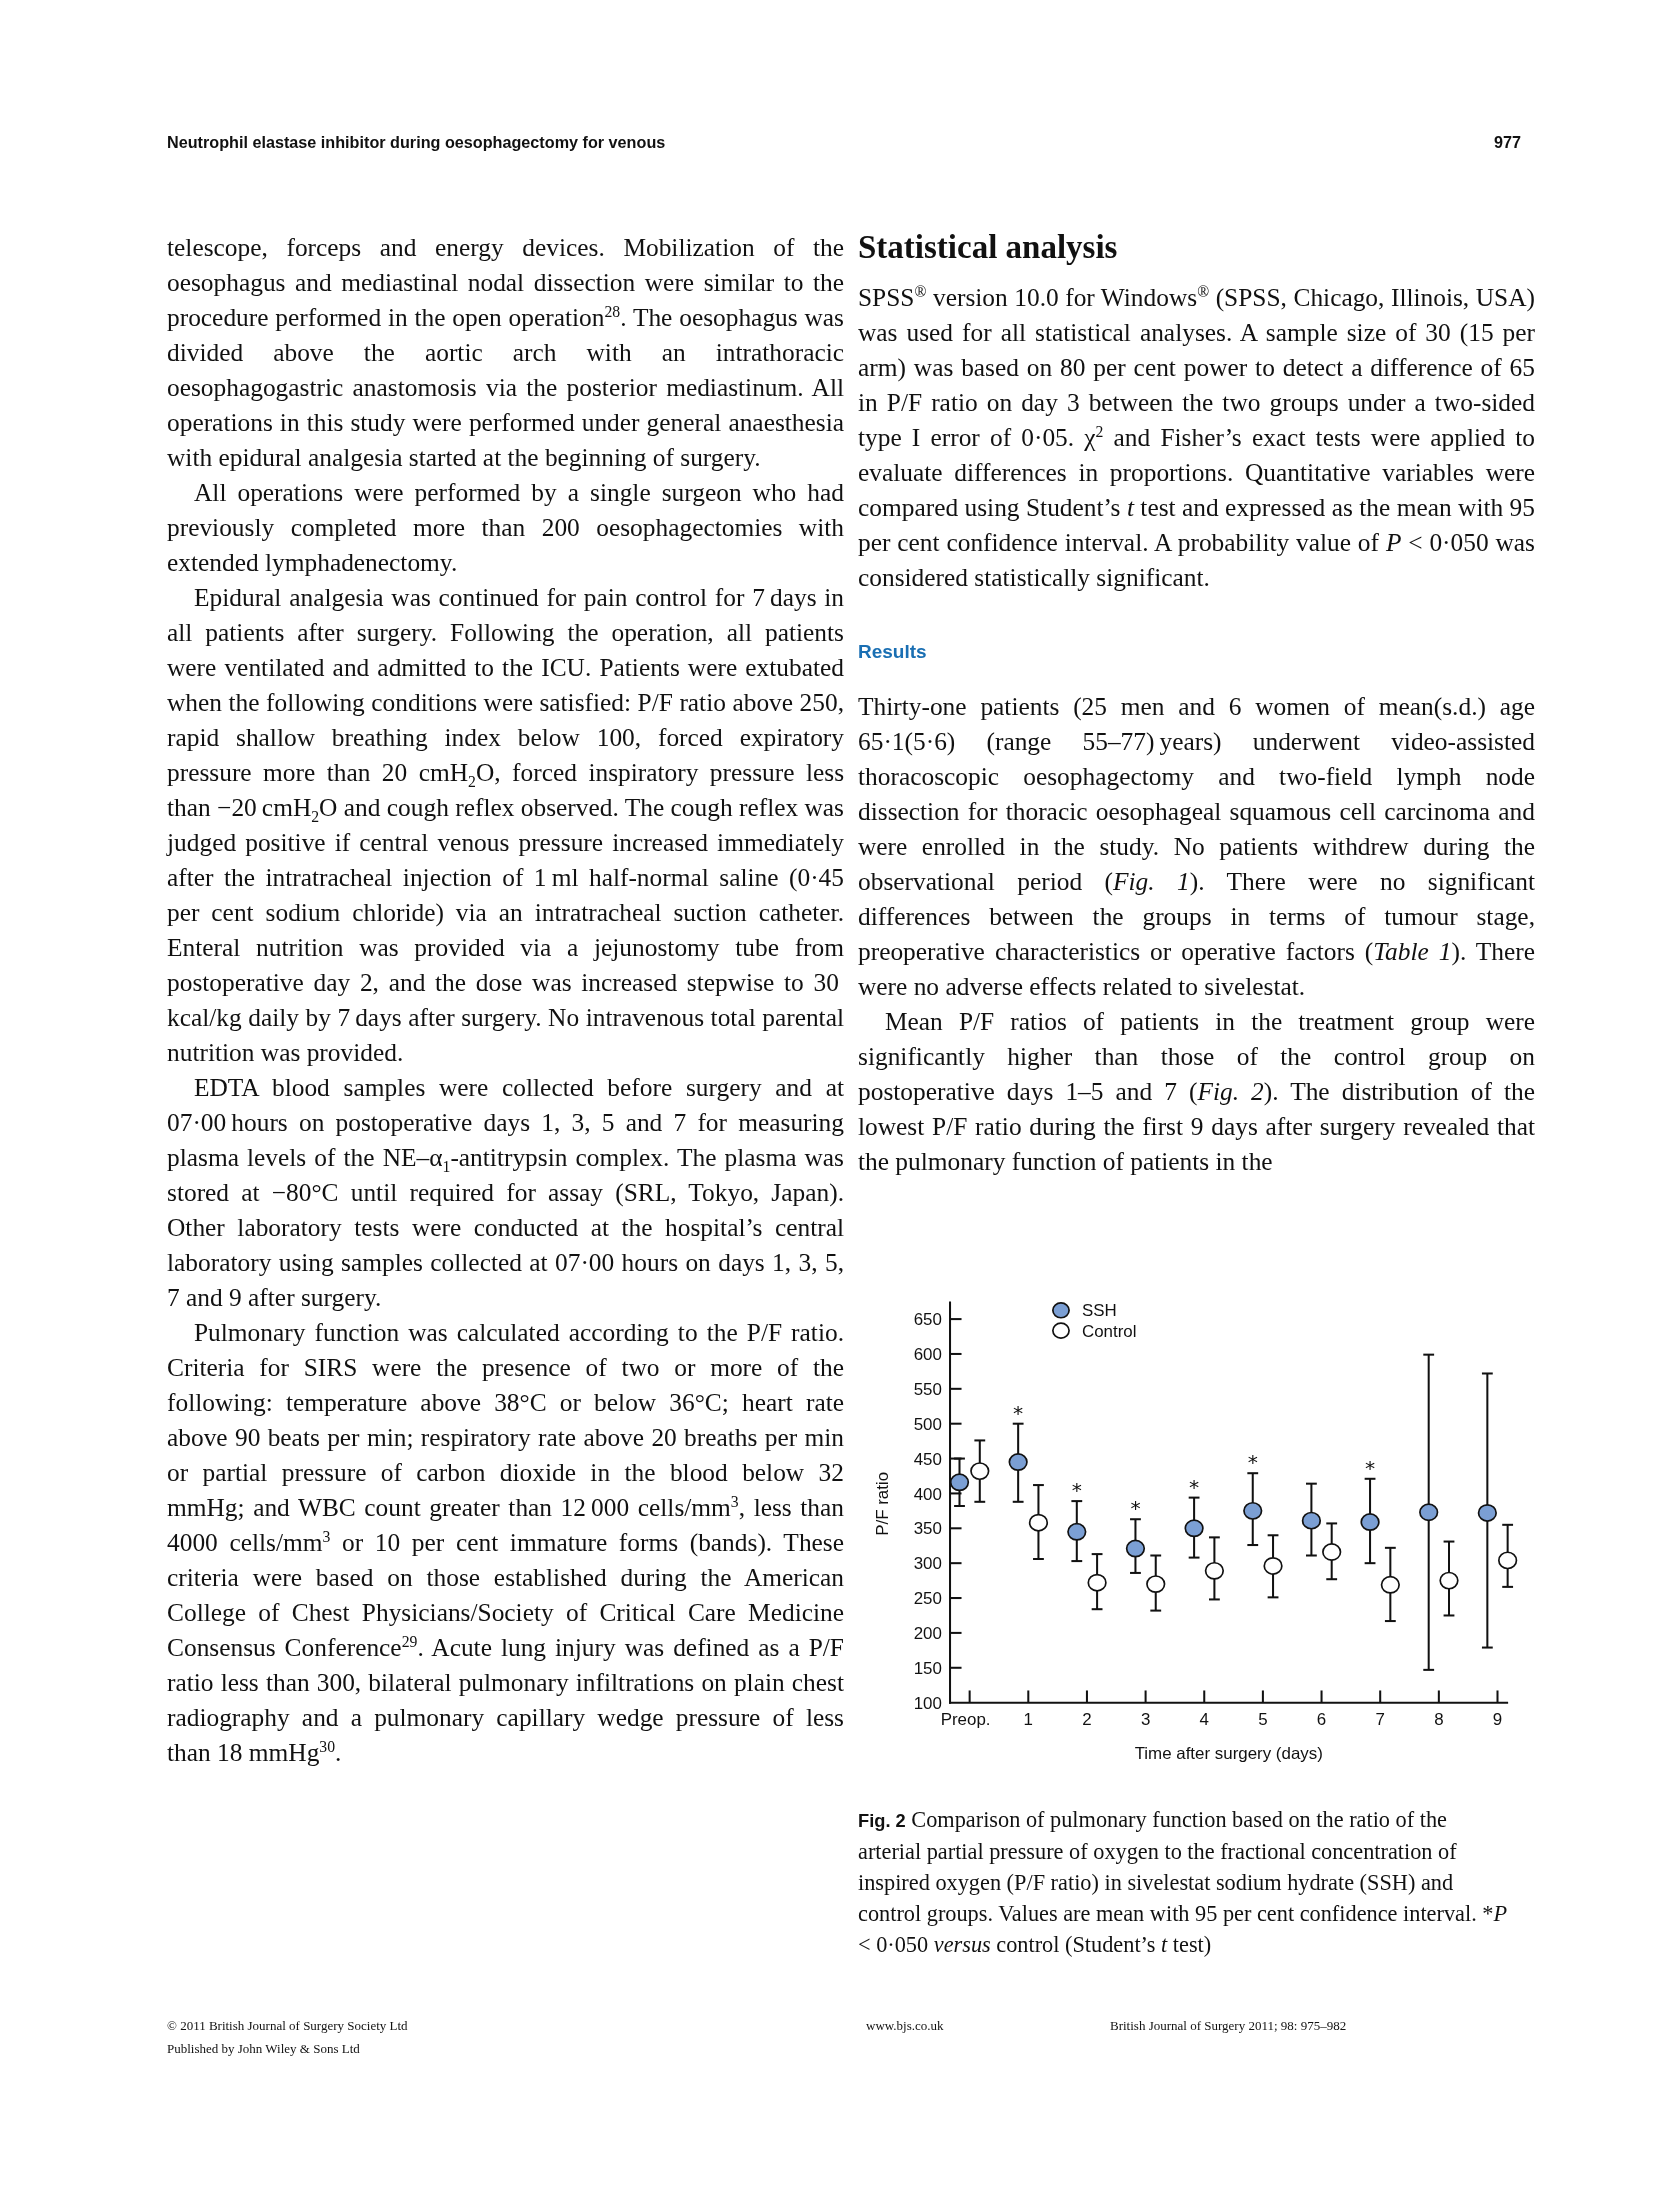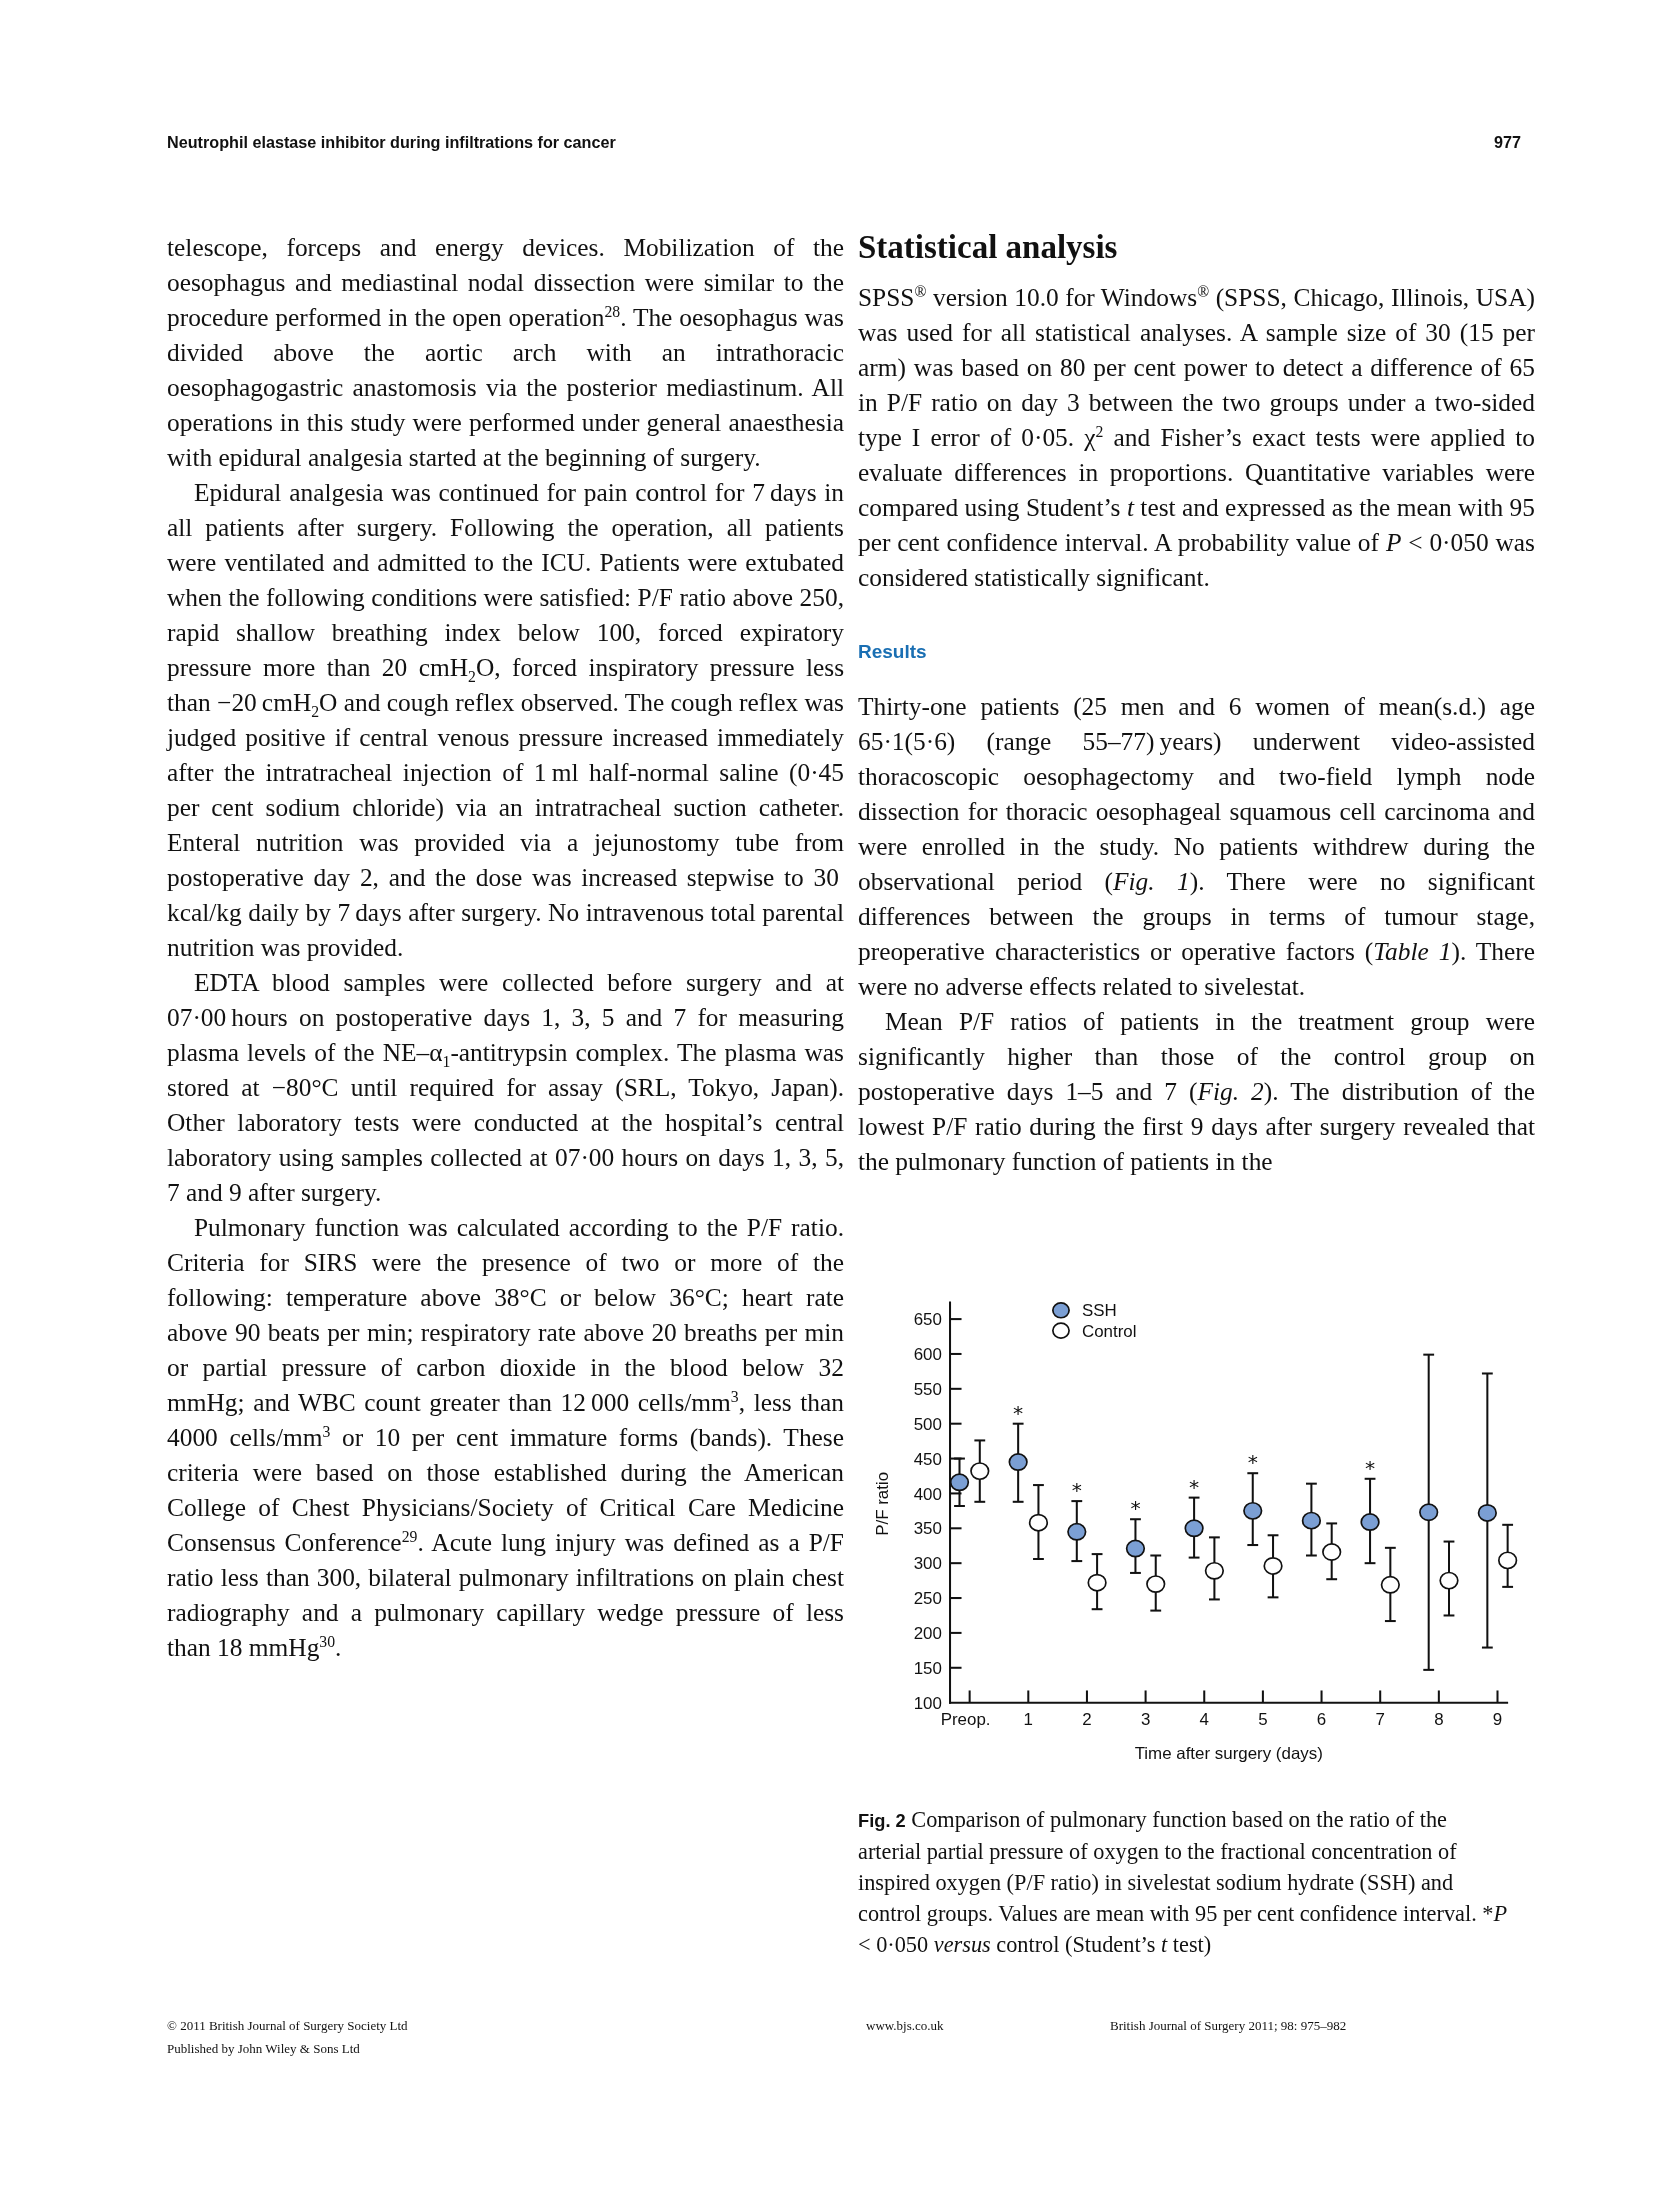--- a/index.html
+++ b/index.html
@@ -44,7 +44,7 @@
 <body>
 
 <div class="running-head">
-  <span class="title">Neutrophil elastase inhibitor during infiltrations for cancer</span>
+  <span class="title">Neutrophil elastase inhibitor during oesophagectomy for venous</span>
   <span class="pagenum">977</span>
 </div>
 

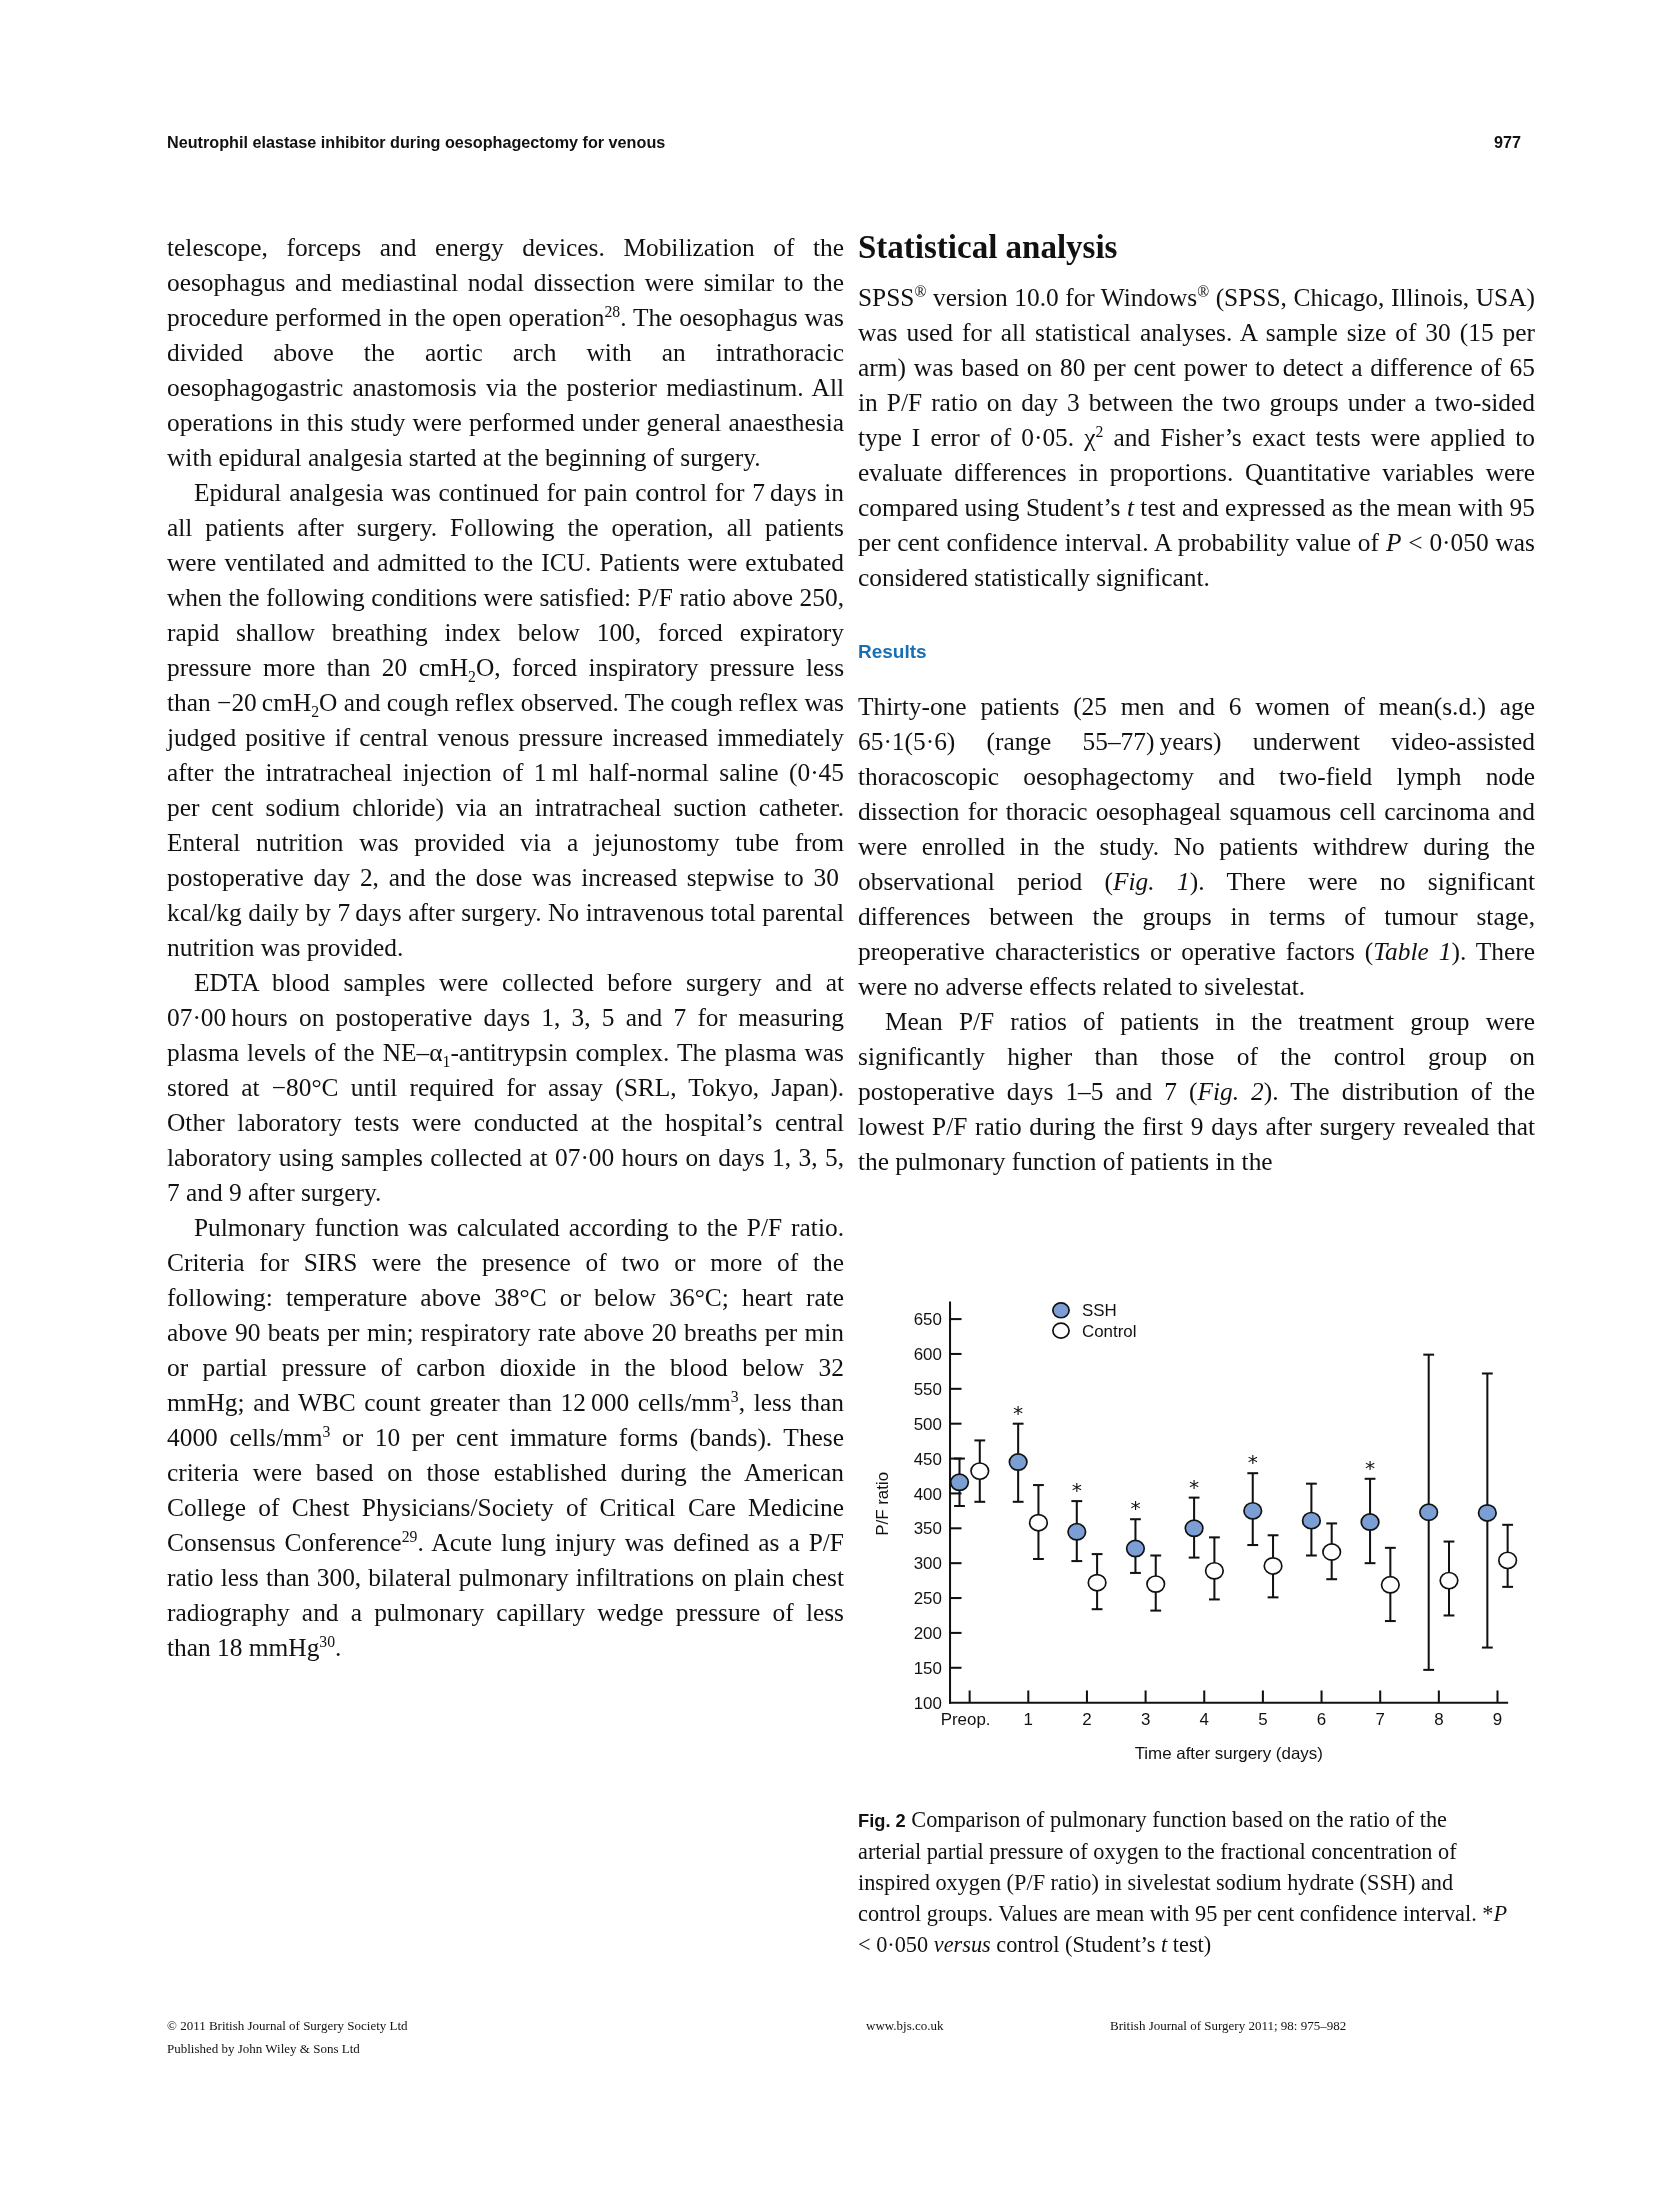--- a/index.html
+++ b/index.html
@@ -50,6 +50,7 @@
 
 <div class="col left">
   <p class="first"><span>telescope, forceps and energy devices. Mobilization of the oesophagus and mediastinal nodal dissection were similar to the procedure performed in the open operation</span><sup>28</sup><span>. The oesophagus was divided above the aor­tic arch with an intrathoracic oesophagogastric anas­tomosis via the posterior mediastinum. All operations in this study were performed under general anaesthe­sia with epidural analgesia started at the beginning of surgery.</span></p>
+  <p>All operations were performed by a single surgeon who had previously completed more than 200 oesophagec­tomies with extended lymphadenectomy.</p>
   <p><span>Epidural analgesia was continued for pain control for 7 days in all patients after surgery. Following the operation, all patients were ventilated and admitted to the ICU. Patients were extubated when the following conditions were satisfied: P/F ratio above 250, rapid shallow breathing index below 100, forced expiratory pressure more than 20 cmH</span><sub>2</sub><span>O, forced inspiratory pressure less than −20 cmH</span><sub>2</sub><span>O and cough reflex observed. The cough reflex was judged positive if central venous pressure increased immediately after the intratracheal injection of 1 ml half-normal saline (0·45 per cent sodium chloride) via an intratracheal suction catheter. Enteral nutrition was provided via a jejunostomy tube from postoperative day 2, and the dose was increased stepwise to 30 kcal/kg daily by 7 days after surgery. No intravenous total parental nutrition was provided.</span></p>
   <p><span>EDTA blood samples were collected before surgery and at 07·00 hours on postoperative days 1, 3, 5 and 7 for measuring plasma levels of the NE–α</span><sub>1</sub><span>-antitrypsin complex. The plasma was stored at −80°C until required for assay (SRL, Tokyo, Japan). Other laboratory tests were conducted at the hospital’s central laboratory using samples collected at 07·00 hours on days 1, 3, 5, 7 and 9 after surgery.</span></p>
   <p><span>Pulmonary function was calculated according to the P/F ratio. Criteria for SIRS were the presence of two or more of the following: temperature above 38°C or below 36°C; heart rate above 90 beats per min; respiratory rate above 20 breaths per min or partial pressure of carbon dioxide in the blood below 32 mmHg; and WBC count greater than 12 000 cells/mm</span><sup>3</sup><span>, less than 4000 cells/mm</span><sup>3</sup><span> or 10 per cent immature forms (bands). These criteria were based on those established during the American College of Chest Physicians/Society of Critical Care Medicine Consensus Conference</span><sup>29</sup><span>. Acute lung injury was defined as a P/F ratio less than 300, bilateral pulmonary infiltrations on plain chest radiography and a pulmonary capillary wedge pressure of less than 18 mmHg</span><sup>30</sup><span>.</span></p>

